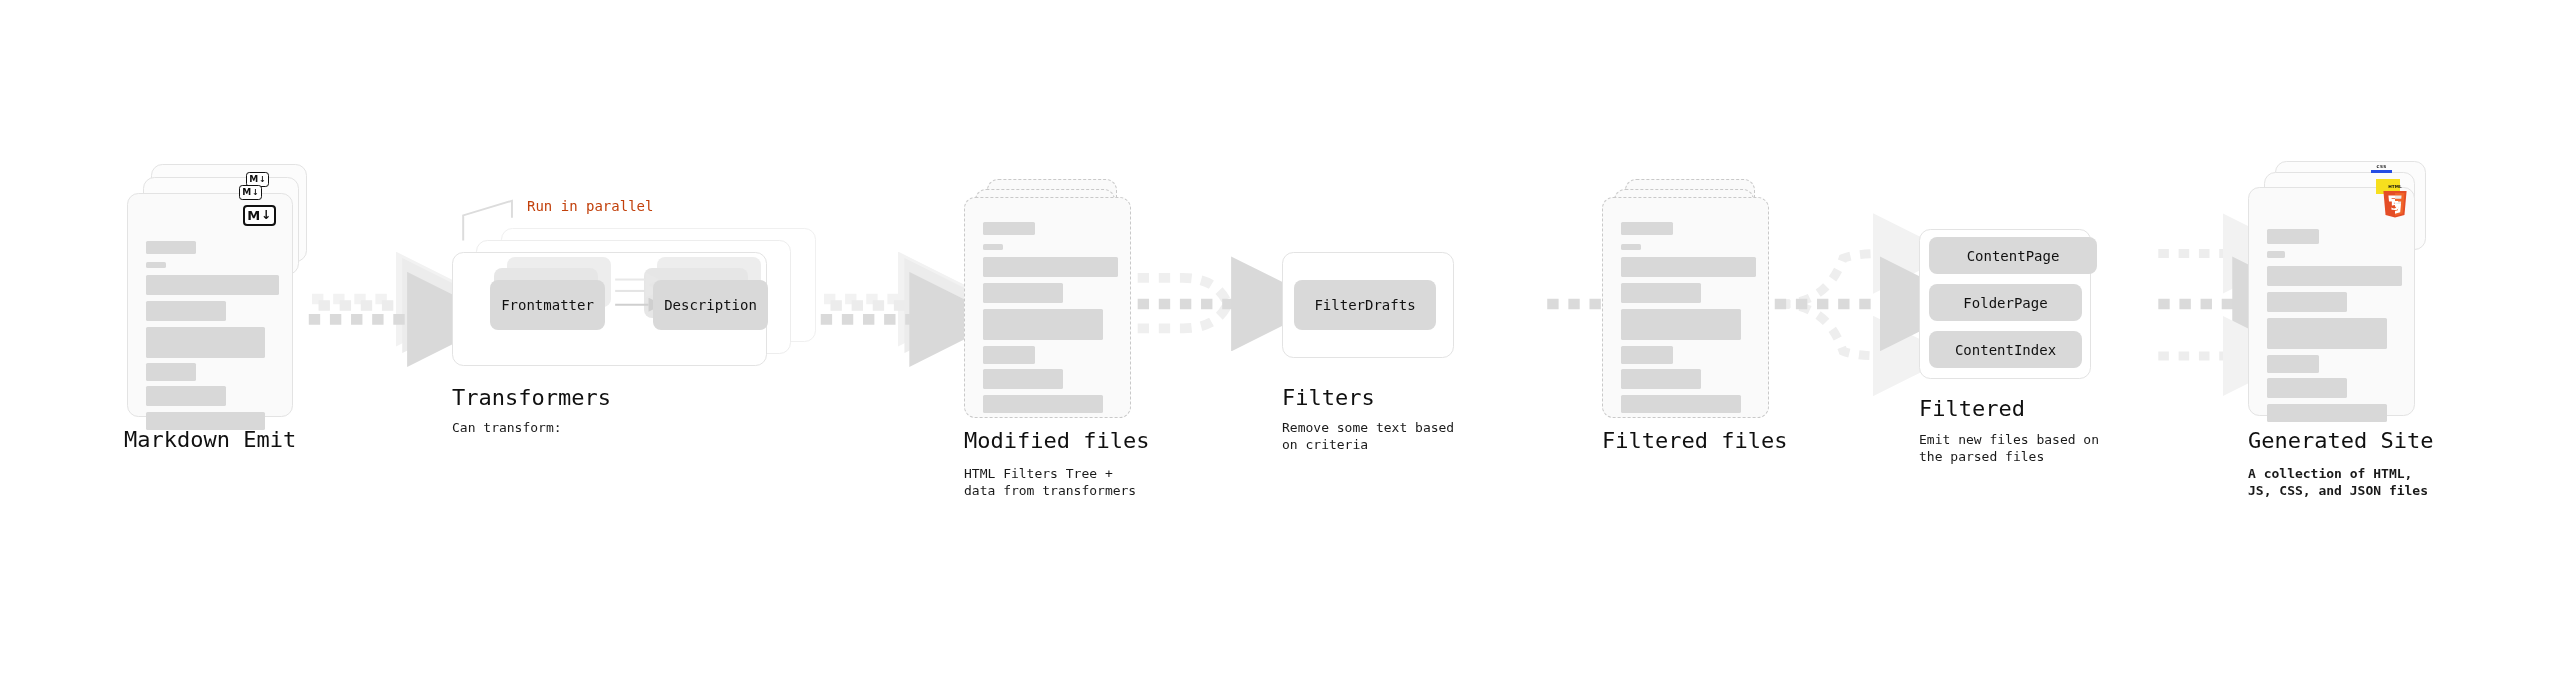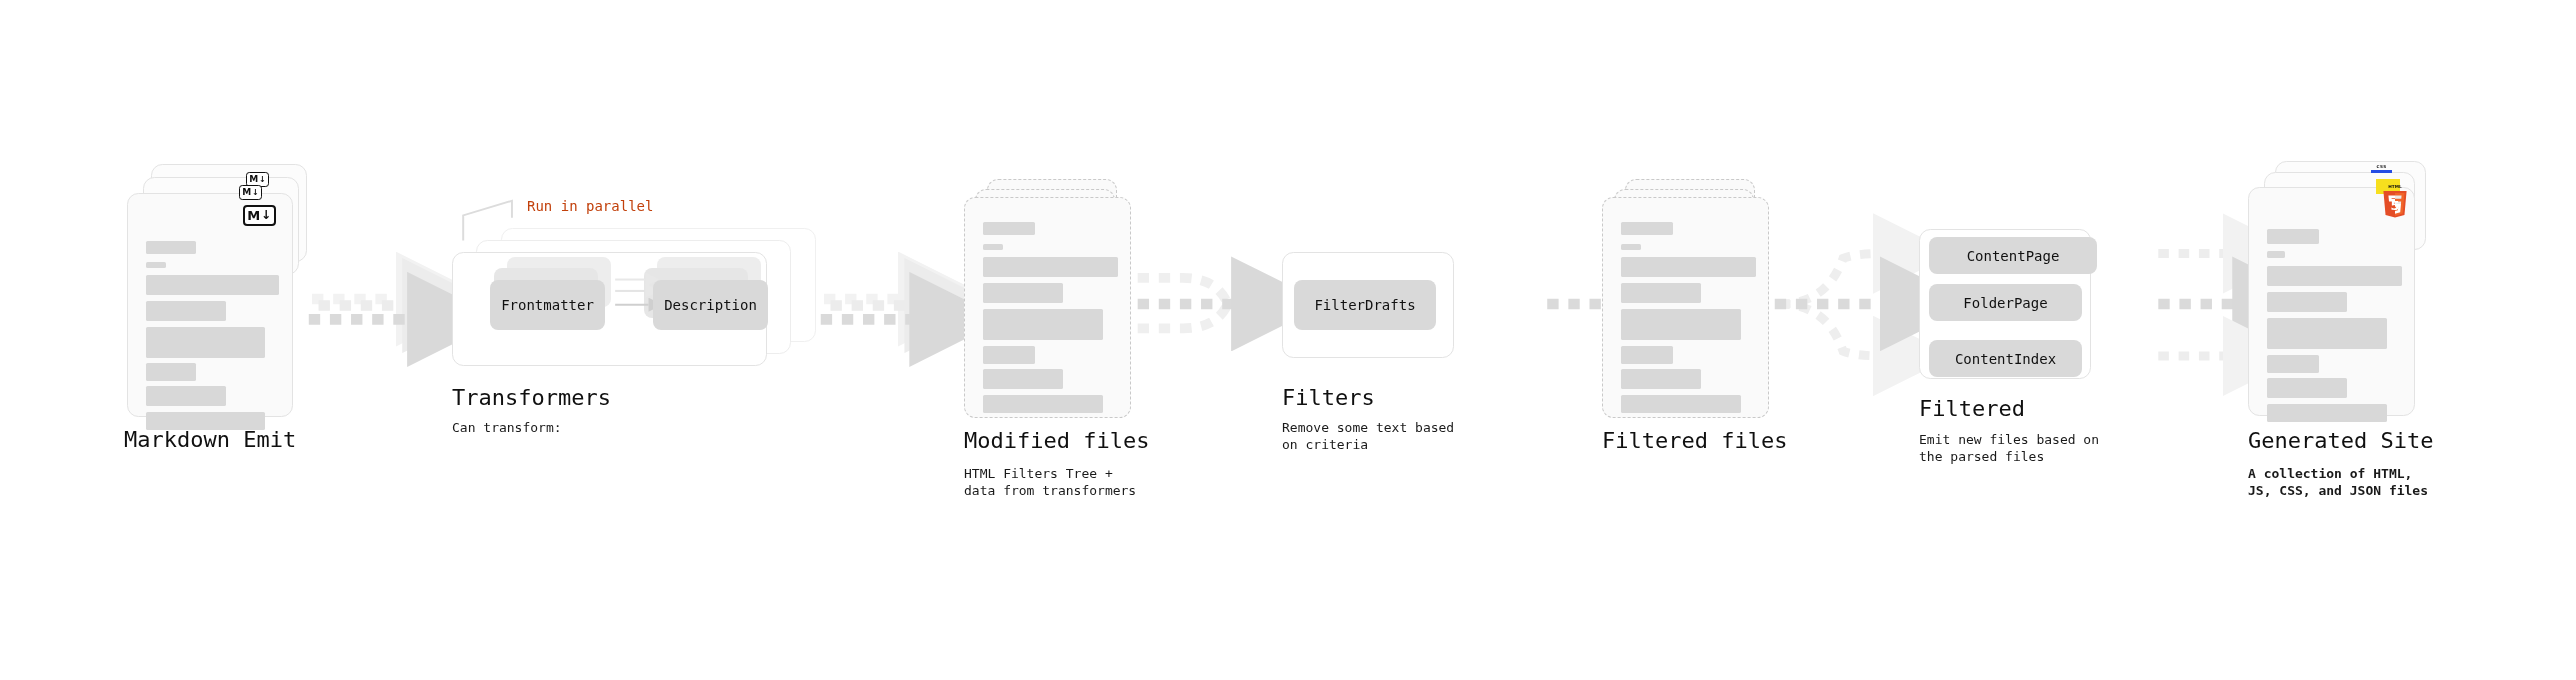--- a/index.html
+++ b/index.html
@@ -266,7 +266,7 @@
   <div class="chip" style="left:1929px; top:284px; width:153px; height:37px; font-size:14px;">
     <span>FolderPage</span>
   </div>
-  <div class="chip" style="left:1929px; top:340px; width:153px; height:37px; font-size:14px;">
+  <div class="chip" style="left:1929px; top:331px; width:153px; height:37px; font-size:14px;">
     <span>ContentIndex</span>
   </div>
   <div class="title" style="left:1919px; top:396px;">Filtered</div>

